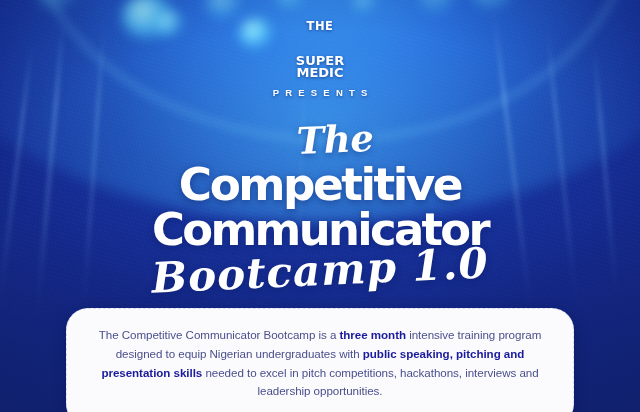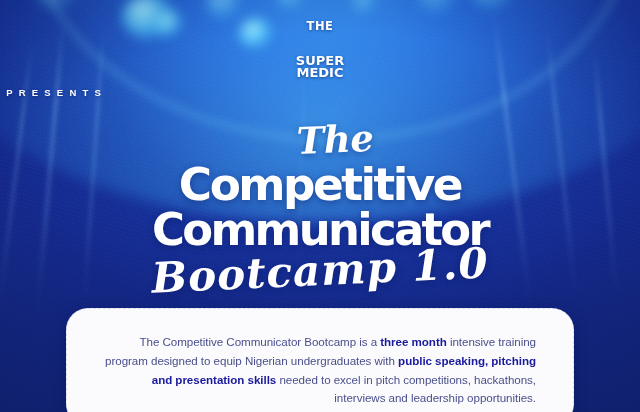--- a/index.html
+++ b/index.html
@@ -101,7 +101,7 @@
     position: absolute;
     left: 0; right: 0;
     top: 87px;
-    text-align: left;
+    text-align: center;
     color: #ffffff;
     font-size: 9.5px;
     font-weight: bold;

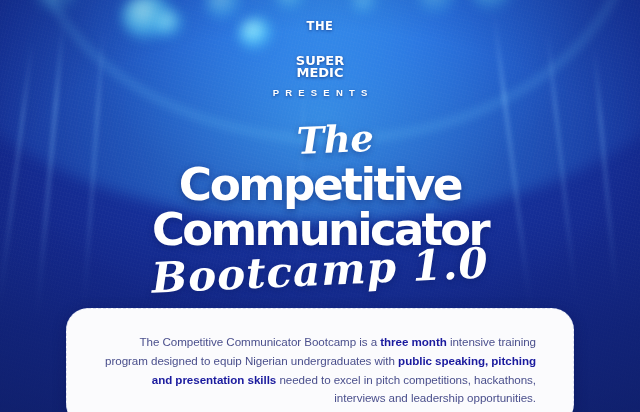--- a/index.html
+++ b/index.html
@@ -184,8 +184,8 @@
     padding: 13px 26px 0 26px;
   }
   .panel-text {
-    margin: 11px;
-    text-align: right;
+    margin: 4px;
+    text-align: center;
     color: #4a4f8c;
     font-size: 11.6px;
     line-height: 1.62;

